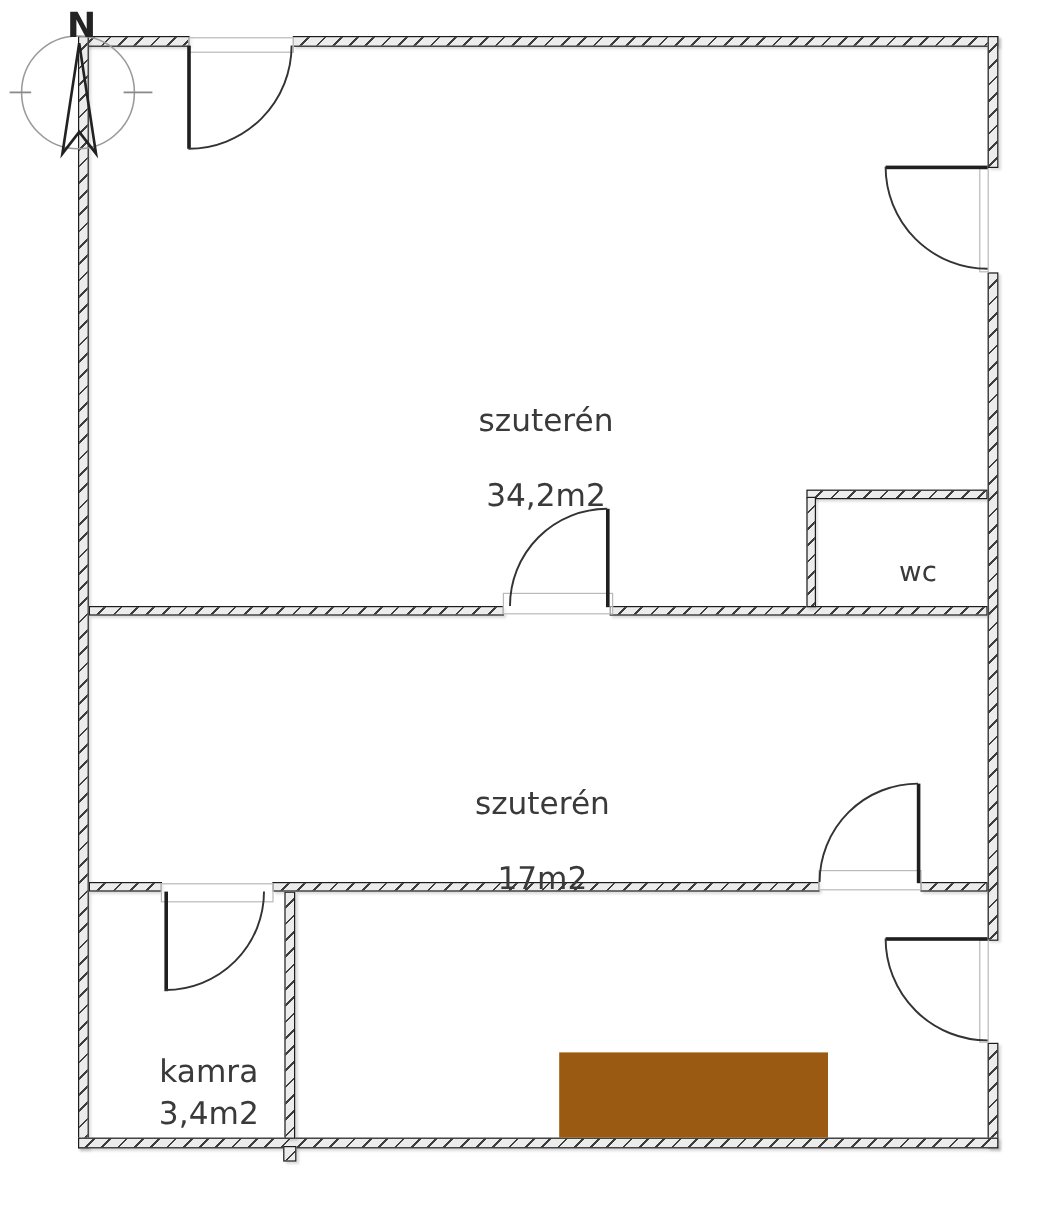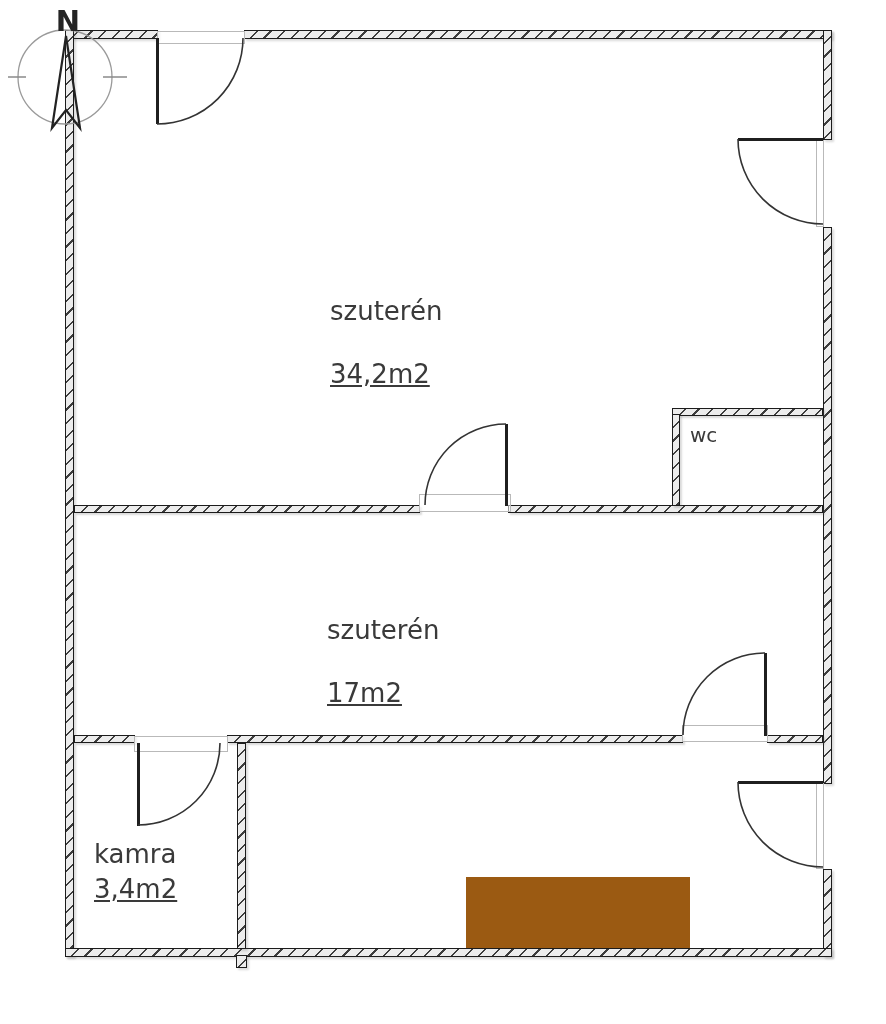--- a/index.html
+++ b/index.html
@@ -39,11 +39,12 @@
   }
   .room-label{
     position:absolute;
-    text-align:left;
+    text-align:center;
     line-height:1.25;
     font-size:26px;
     color:var(--text);
     white-space:nowrap;
+    margin-top:40px;
   }
   .room-label .line2{display:block;text-decoration:underline;}
   .room-label.gap .line2{margin-top:30px;}

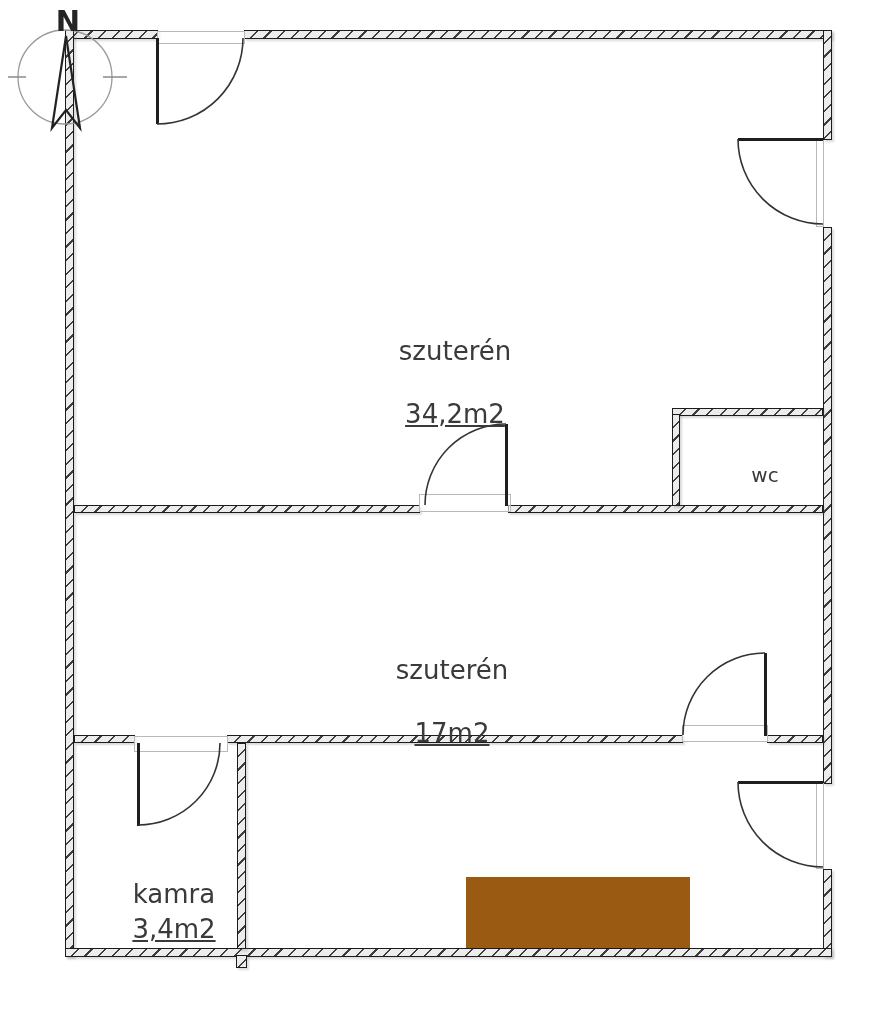--- a/index.html
+++ b/index.html
@@ -46,7 +46,7 @@
     white-space:nowrap;
     margin-top:40px;
   }
-  .room-label .line2{display:block;text-decoration:underline;}
+  .room-label .line2{display:block;}
   .room-label.gap .line2{margin-top:30px;}
   .room-label.small{font-size:20px;line-height:1.15;}
   #stairs{

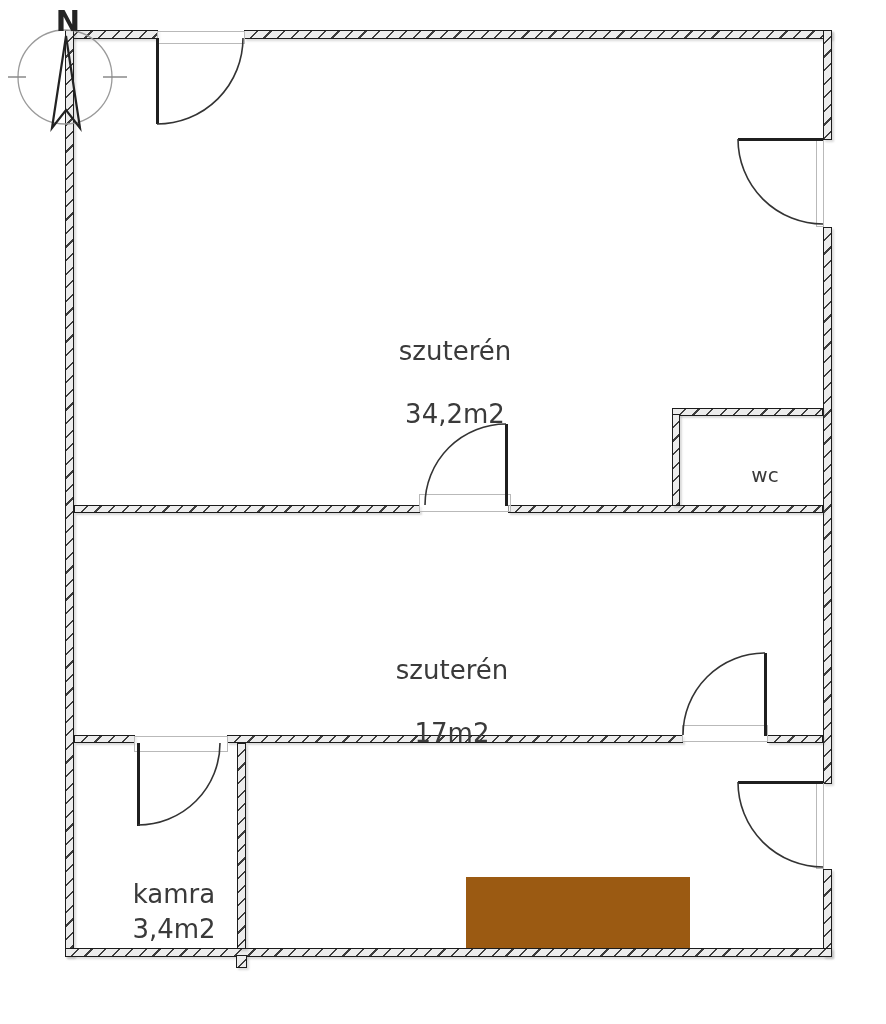--- a/index.html
+++ b/index.html
@@ -48,7 +48,7 @@
   }
   .room-label .line2{display:block;}
   .room-label.gap .line2{margin-top:30px;}
-  .room-label.small{font-size:20px;line-height:1.15;}
+  .room-label.small{font-size:23px;line-height:1.15;}
   #stairs{
     position:absolute;
     left:466px;top:877px;width:224px;height:71px;

